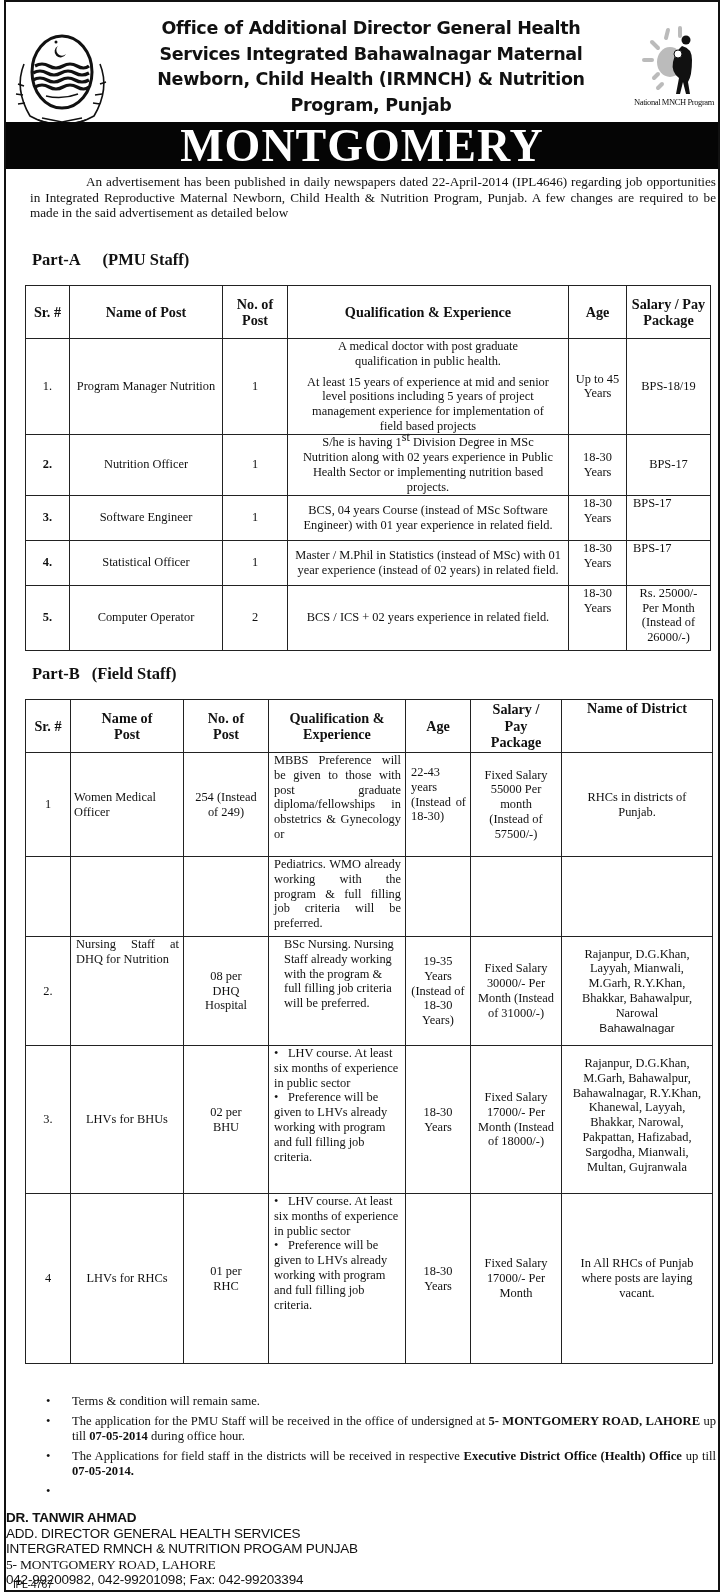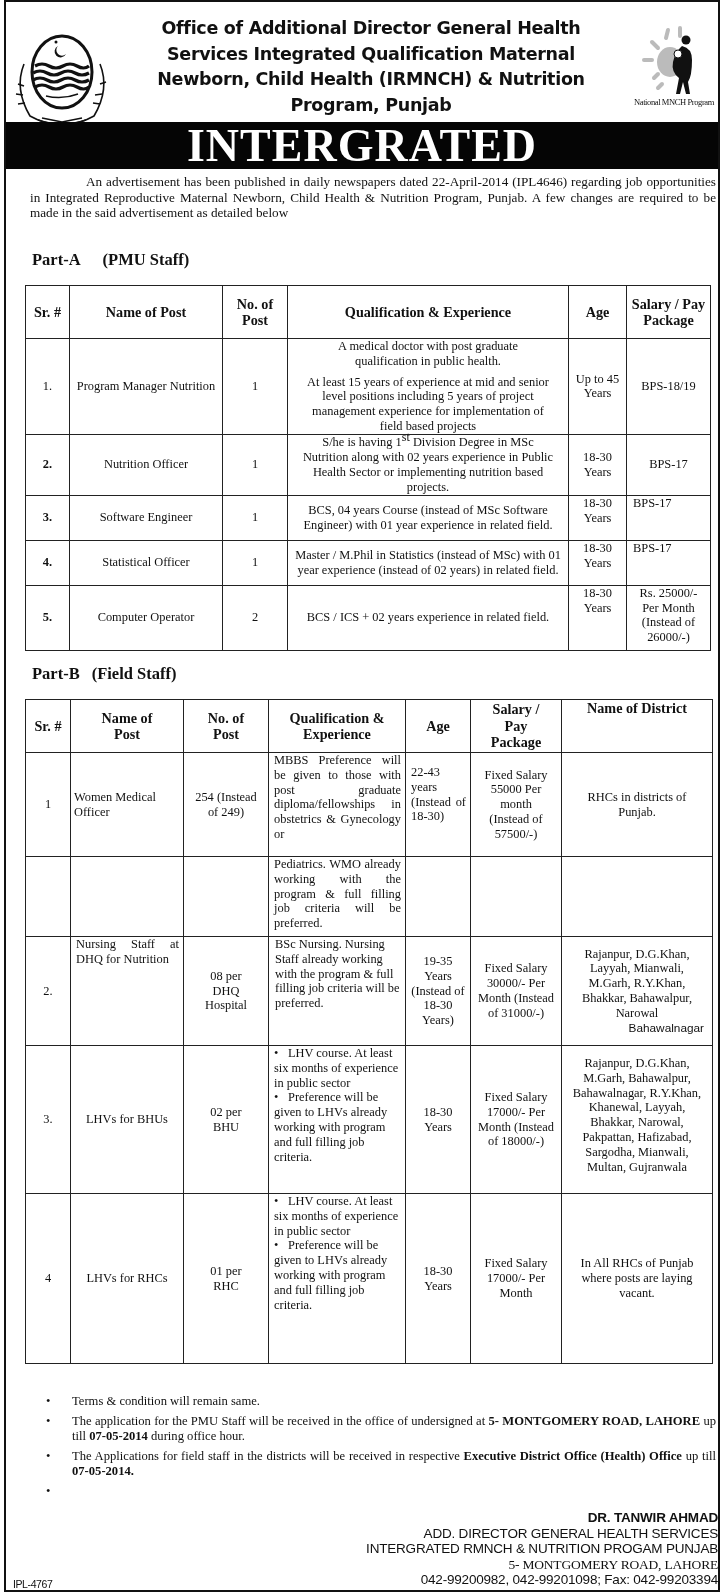--- a/index.html
+++ b/index.html
@@ -78,7 +78,7 @@
 
     <div class="head-title">
       <div>Office of Additional Director General Health</div>
-      <div>Services Integrated Qualification Maternal</div>
+      <div>Services Integrated Bahawalnagar Maternal</div>
       <div>Newborn, Child Health (IRMNCH) &amp; Nutrition</div>
       <div>Program, Punjab</div>
     </div>

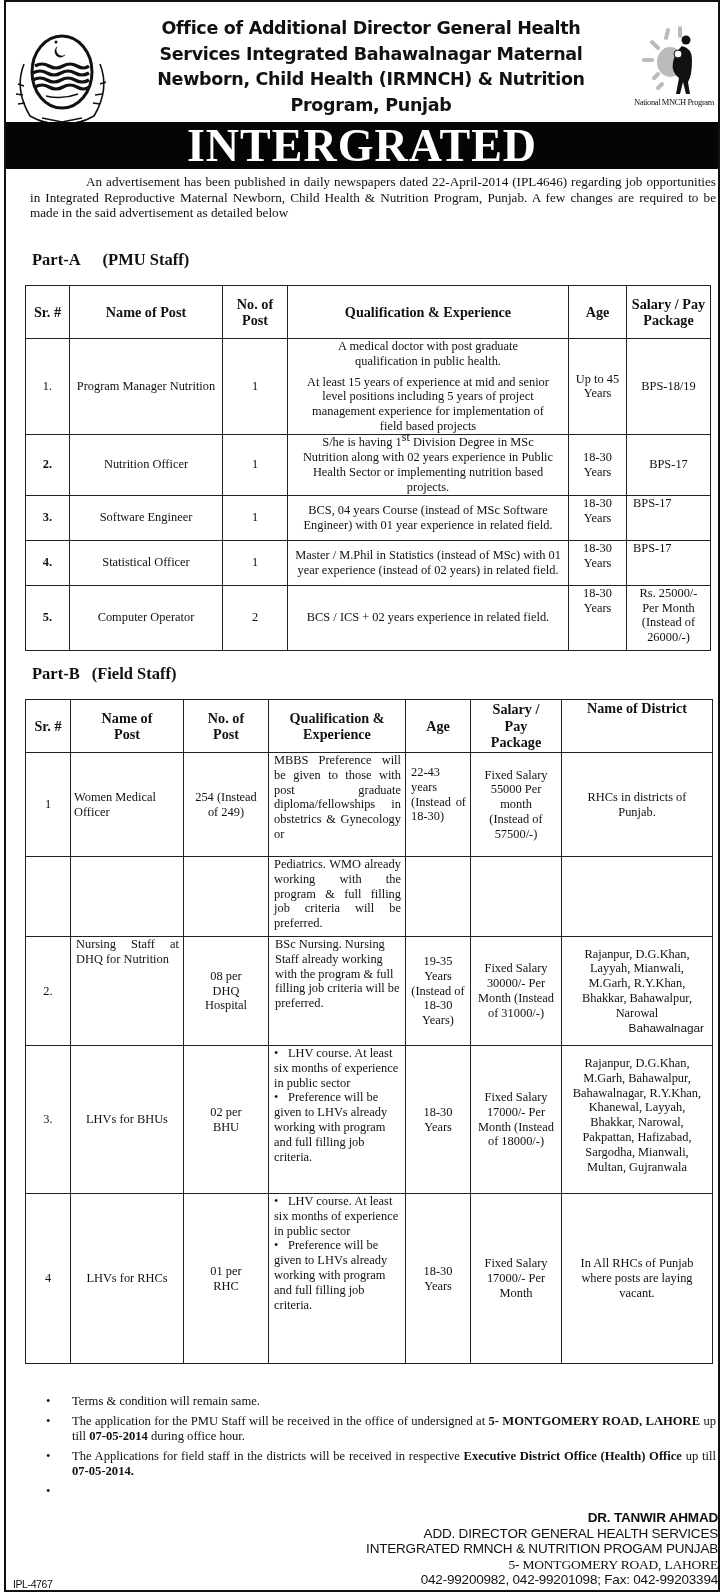--- a/index.html
+++ b/index.html
@@ -101,7 +101,7 @@
       <div class="cap">National MNCH Program</div>
     </div>
 
-    <div class="banner">INTERGRATED</div>
+    <div class="banner">MONTGOMERY</div>
   </div>
 
   <div class="intro">An advertisement has been published in daily newspapers dated 22-April-2014 (IPL4646) regarding job opportunities in Integrated Reproductive Maternal Newborn, Child Health &amp; Nutrition Program, Punjab. A few changes are required to be made in the said advertisement as detailed below</div>

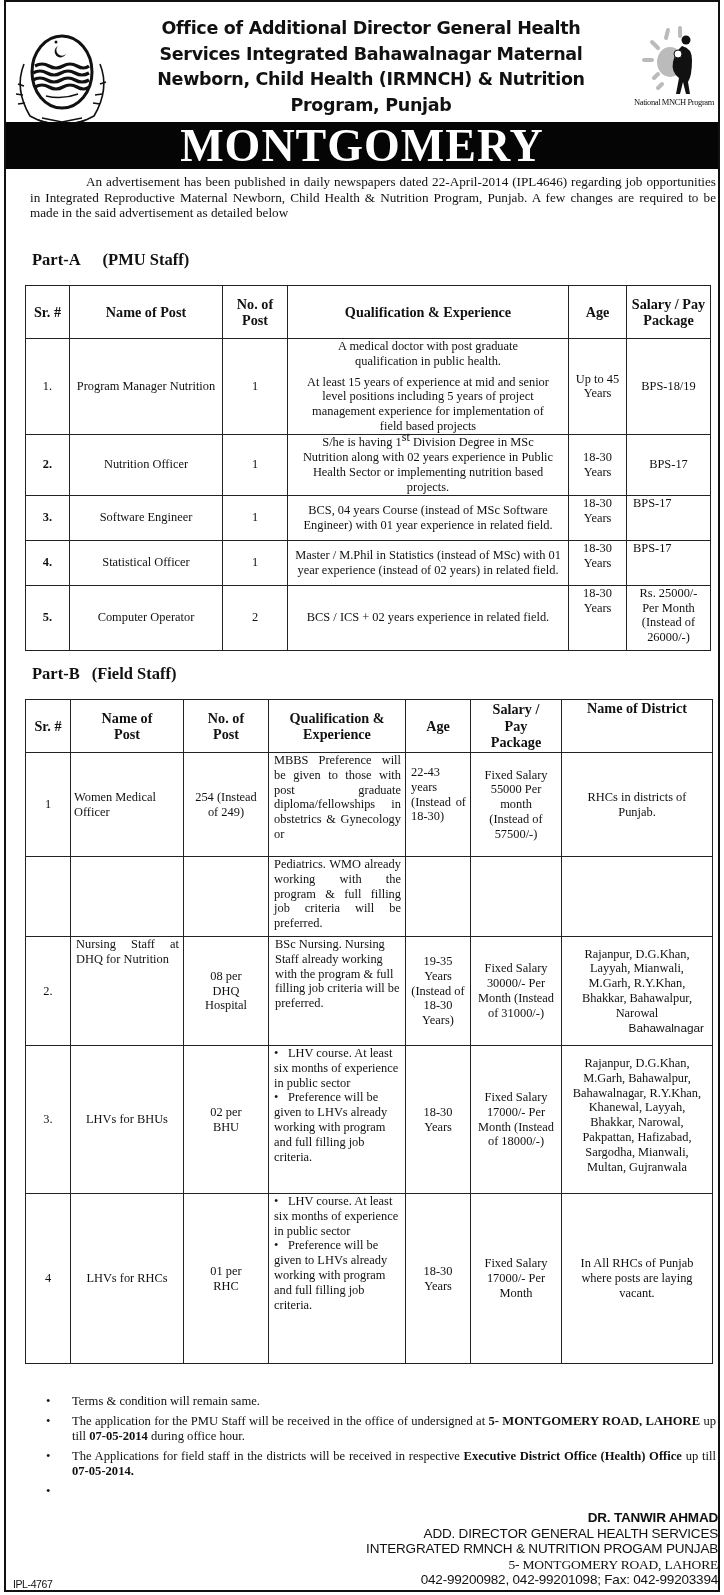--- a/index.html
+++ b/index.html
@@ -220,7 +220,7 @@
       <td>2.</td>
       <td class="just">Nursing Staff at DHQ for Nutrition</td>
       <td style="padding:0 14px">08 per DHQ Hospital</td>
-      <td class="left top" style="padding-left:6px">BSc Nursing. Nursing Staff already working with the program &amp; full filling job criteria will be preferred.</td>
+      <td class="left top" style="padding-left:15px">BSc Nursing. Nursing Staff already working with the program &amp; full filling job criteria will be preferred.</td>
       <td>19-35 Years (Instead of 18-30 Years)</td>
       <td style="padding:0 6px">Fixed Salary 30000/- Per Month (Instead of 31000/-)</td>
       <td style="padding:0 8px">

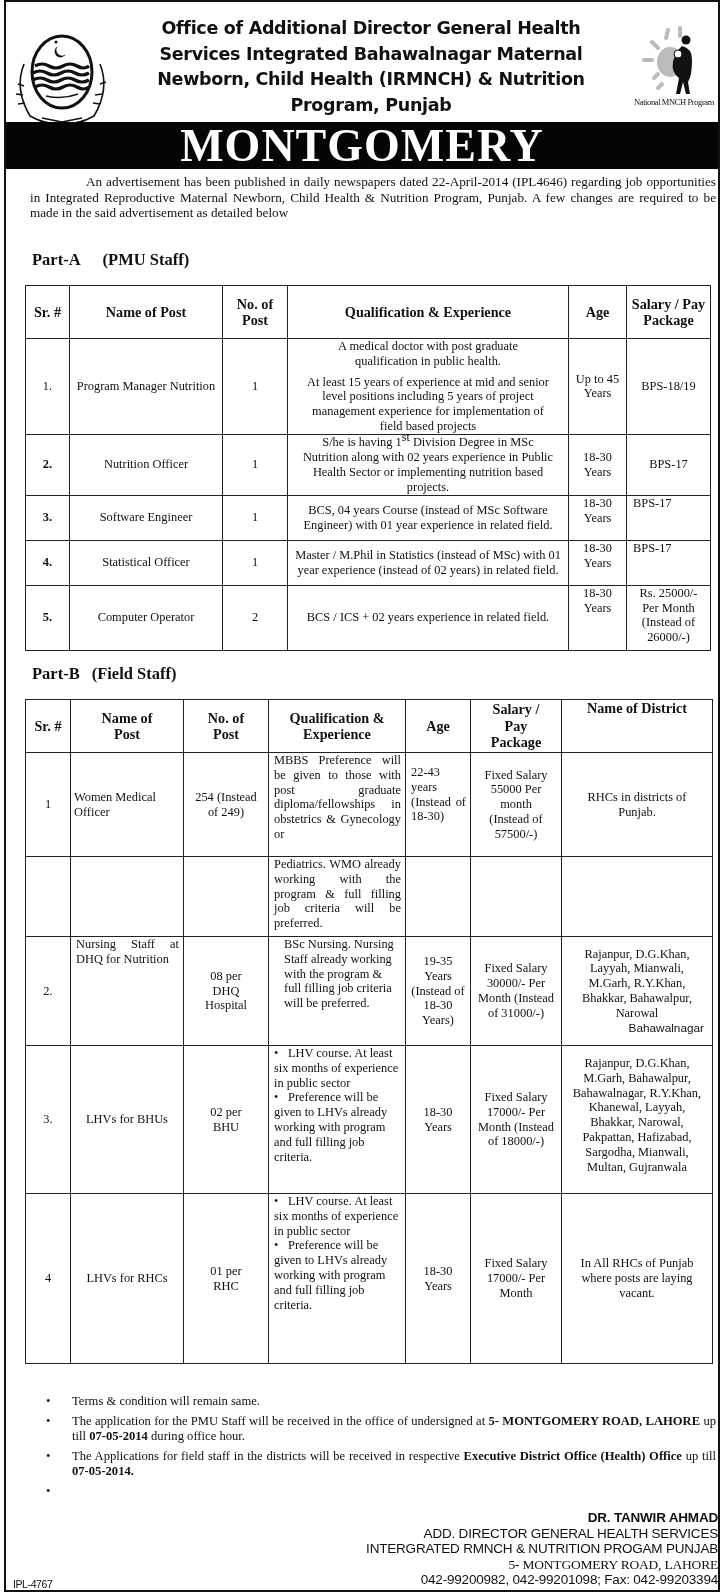--- a/index.html
+++ b/index.html
@@ -225,7 +225,7 @@
       <td style="padding:0 6px">Fixed Salary 30000/- Per Month (Instead of 31000/-)</td>
       <td style="padding:0 8px">
         <div>Rajanpur, D.G.Khan, Layyah, Mianwali, M.Garh, R.Y.Khan, Bhakkar, Bahawalpur, Narowal</div>
-        <div style="font-family:'Liberation Sans',sans-serif;font-size:11.8px;text-align:right;">Bahawalnagar</div>
+        <div style="font-family:'Liberation Sans',sans-serif;font-size:11.8px;">Bahawalnagar</div>
       </td>
     </tr>
     <tr style="height:148px">

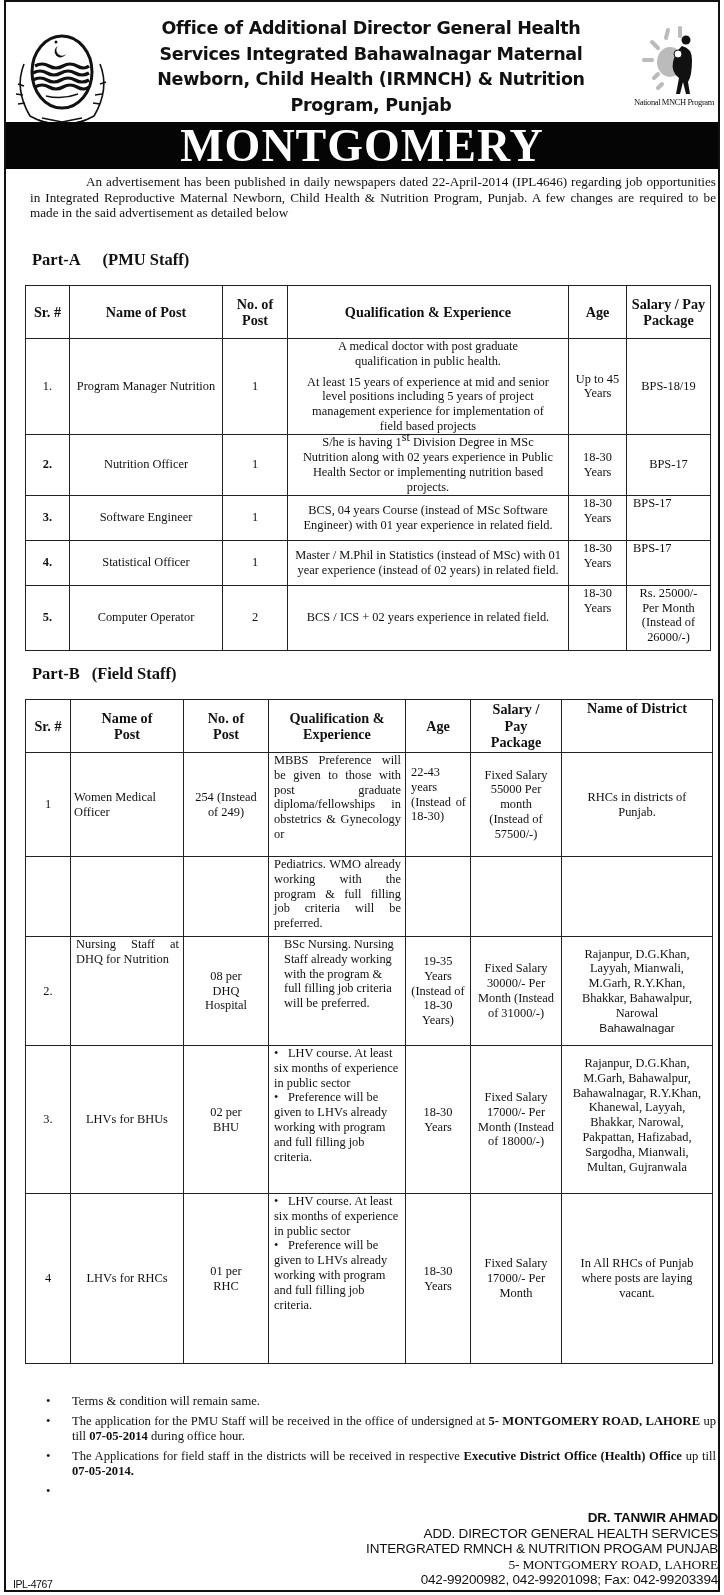--- a/index.html
+++ b/index.html
@@ -44,7 +44,7 @@
   .notes { position: absolute; left: 24px; top: 1392px; width: 686px; font-size: 12.6px; line-height: 15px; }
   .notes .ni { position: relative; padding-left: 42px; text-align: justify; margin-bottom: 5px; }
   .notes .ni .dot { position: absolute; left: 16px; top: 0; }
-  .sign { position: absolute; left: 0; top: 1508px; width: 712px; text-align: right;
+  .sign { position: absolute; left: 0; top: 1508px; width: 712px; text-align: left;
     font-family: "Liberation Sans", sans-serif; font-size: 13.5px; line-height: 15.5px; letter-spacing: -0.2px; }
   .sign .name { font-weight: bold; }
   .sign .addr { font-family: "Liberation Serif", serif; font-size: 13.5px; }

